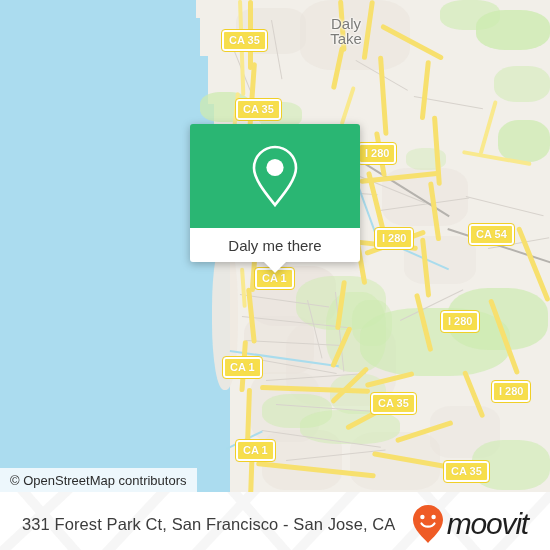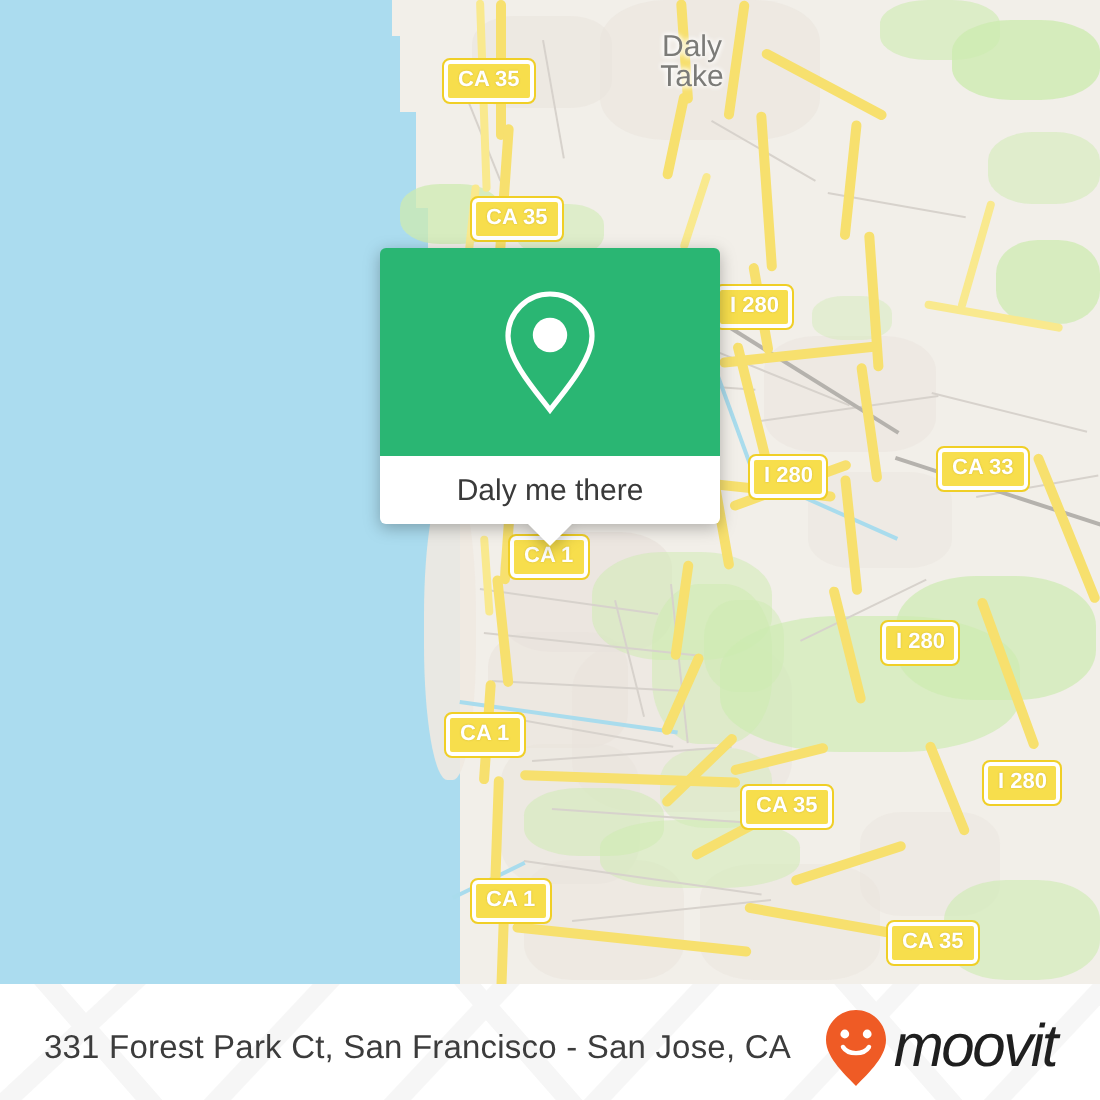--- a/index.html
+++ b/index.html
@@ -223,7 +223,7 @@
         <div class="shield" style="left: 236px; top: 99px;">CA 35</div>
         <div class="shield" style="left: 358px; top: 143px;">I 280</div>
         <div class="shield" style="left: 375px; top: 228px;">I 280</div>
-        <div class="shield" style="left: 469px; top: 224px;">CA 33</div>
+        <div class="shield" style="left: 469px; top: 224px;">CA 54</div>
         <div class="shield" style="left: 255px; top: 268px;">CA 1</div>
         <div class="shield" style="left: 441px; top: 311px;">I 280</div>
         <div class="shield" style="left: 223px; top: 357px;">CA 1</div>

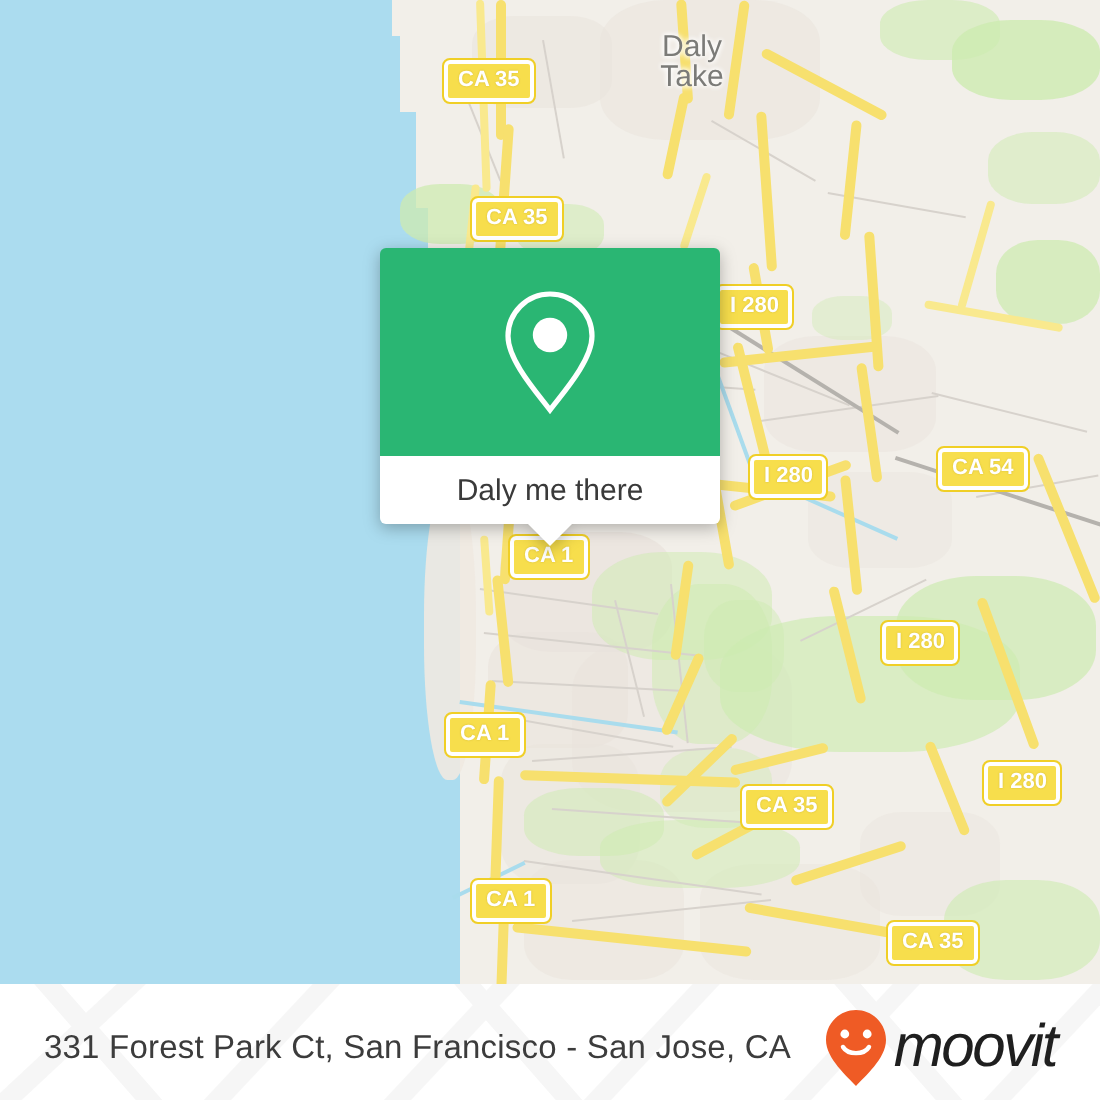--- a/index.html
+++ b/index.html
@@ -246,6 +246,9 @@
       <div class="popup-tail"></div>
     </div>
 
+    <div class="attrib">
+      <span>© OpenStreetMap contributors</span>
+    </div>
   </div>
 
   <div class="footer">

